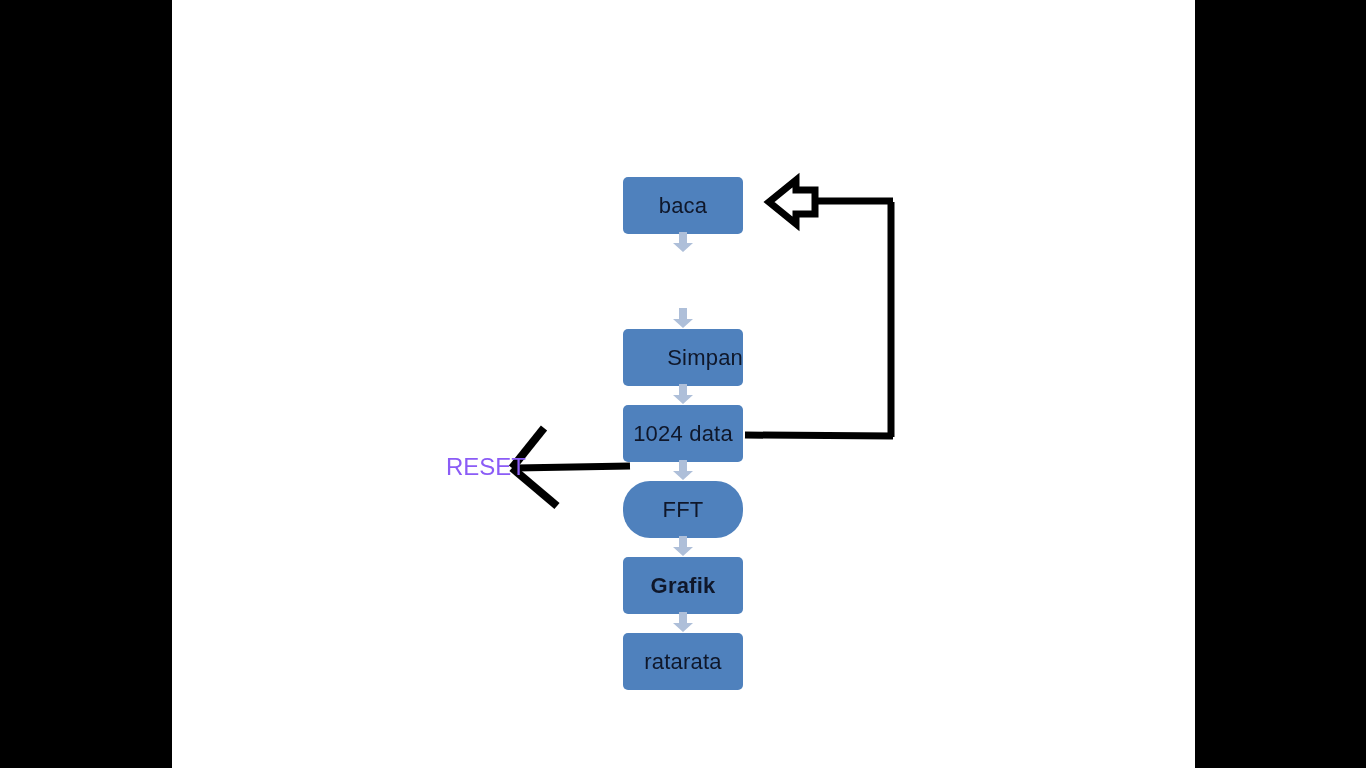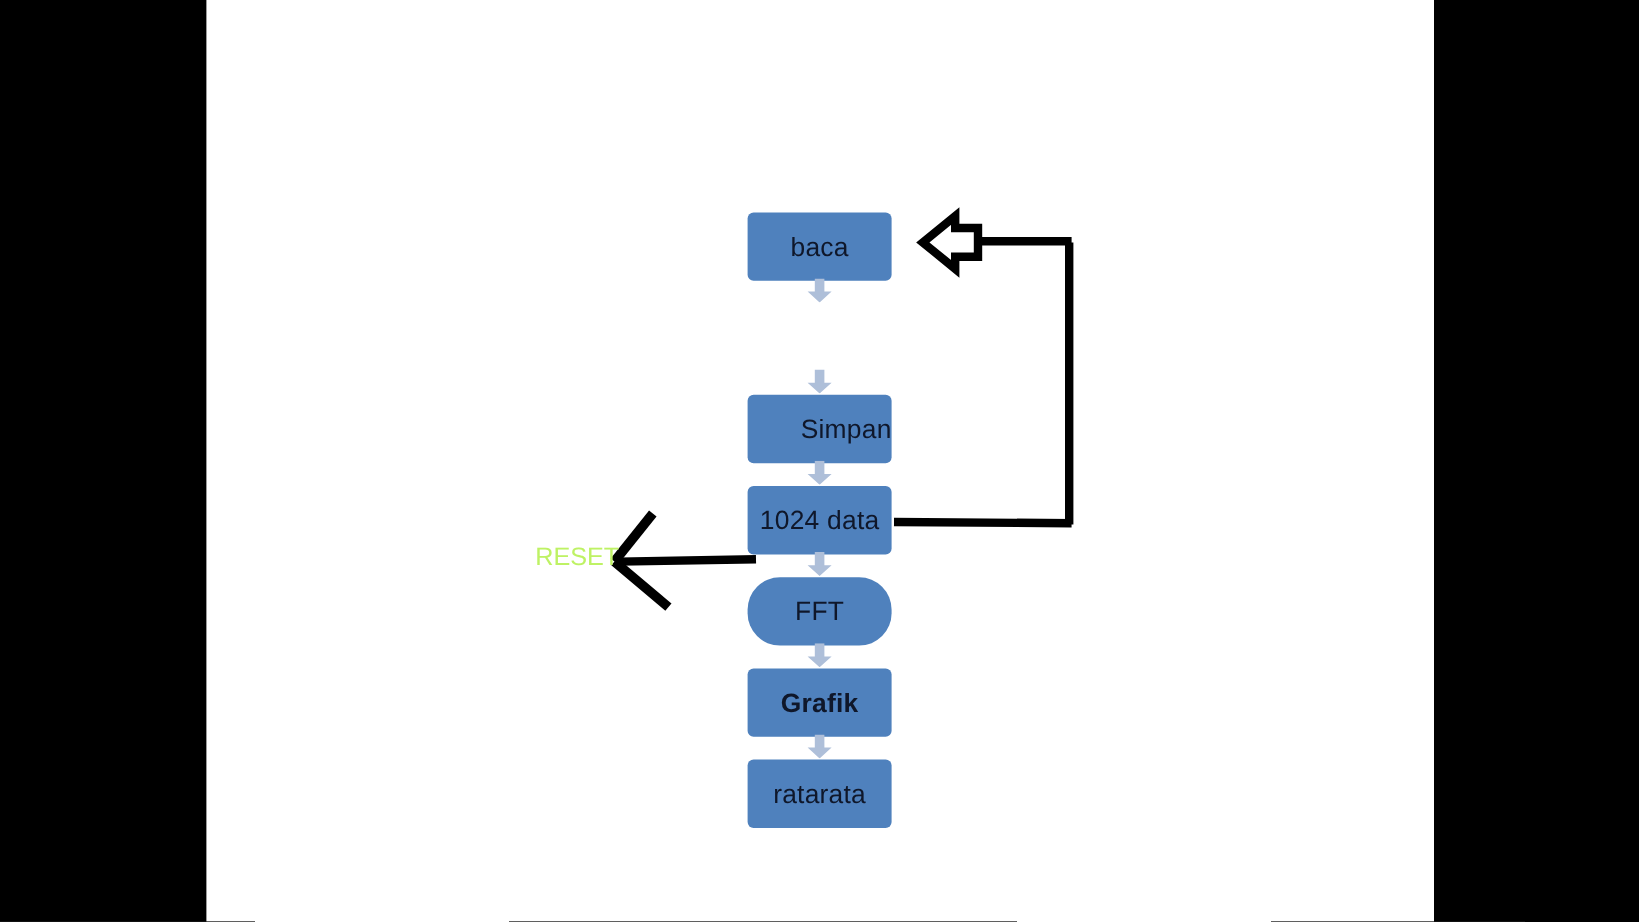--- a/index.html
+++ b/index.html
@@ -62,8 +62,8 @@
   #reset-label {
     position:absolute;
     left:446px; top:453px;
-    font-size:21px;
-    color:#bef264;
+    font-size:24px;
+    color:#8b5cf6;
     white-space:nowrap;
     user-select:none;
   }

